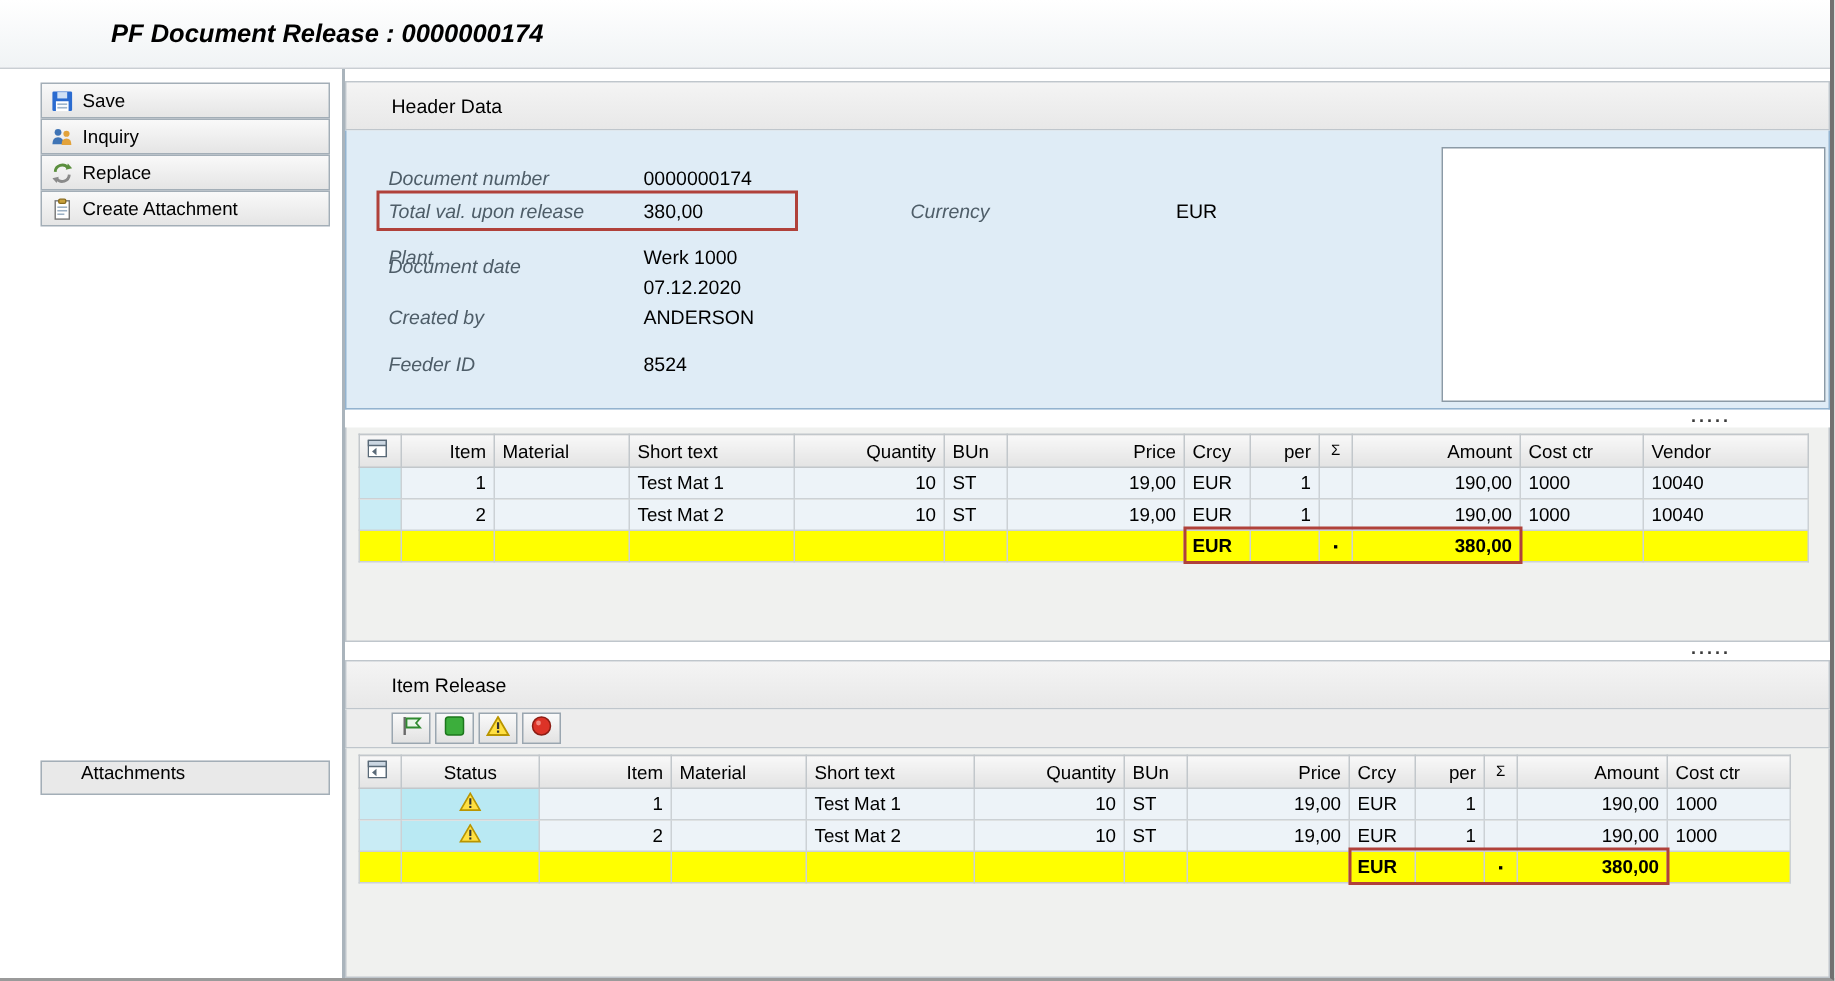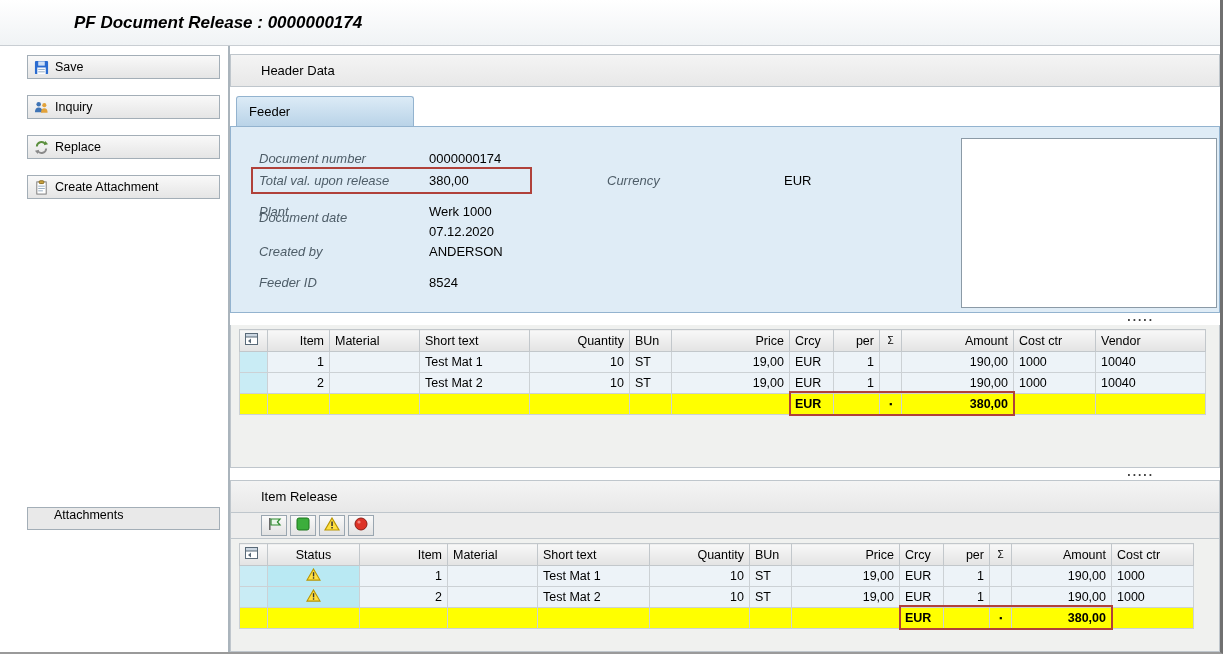--- a/index.html
+++ b/index.html
@@ -14,7 +14,7 @@
   
   .layout { display:flex; height:606px; }
   .sidebar { width:230px; position:relative; padding:9px 8px 0 27px; background:#fff; border-right:2px solid #aab4bc; }
-  .side-btn { display:flex; align-items:center; gap:6px; width:100%; height:24px; margin-bottom:16px;
+  .side-btn { display:flex; align-items:center; gap:6px; width:100%; height:24px; margin-bottom:0;
               background:linear-gradient(#f9f9f9,#e5e5e5); border:1px solid #a3aeb7; font:inherit; font-size:12.5px;
               padding:0 5px; cursor:pointer; text-align:left; }
   .side-btn .ic { width:16px; height:16px; display:inline-flex; align-items:center; justify-content:center; flex:0 0 16px; }

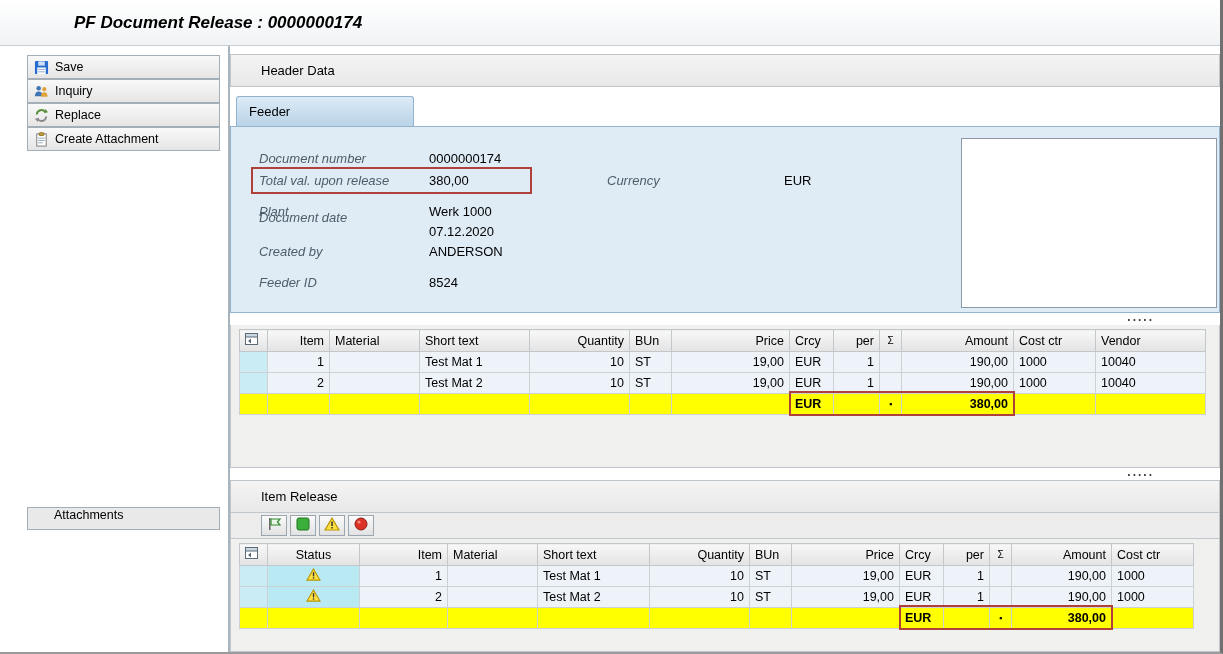--- a/index.html
+++ b/index.html
@@ -135,11 +135,6 @@
       <div class="section-title">
         <span>Header Data</span>
       </div>
-      <div class="tabstrip">
-        <div class="tab">
-          <span>Feeder</span>
-        </div>
-      </div>
       <div class="header-content">
         <span class="f-label" style="top:24px">Document number</span>
         <span class="f-value" style="top:24px">0000000174</span>

